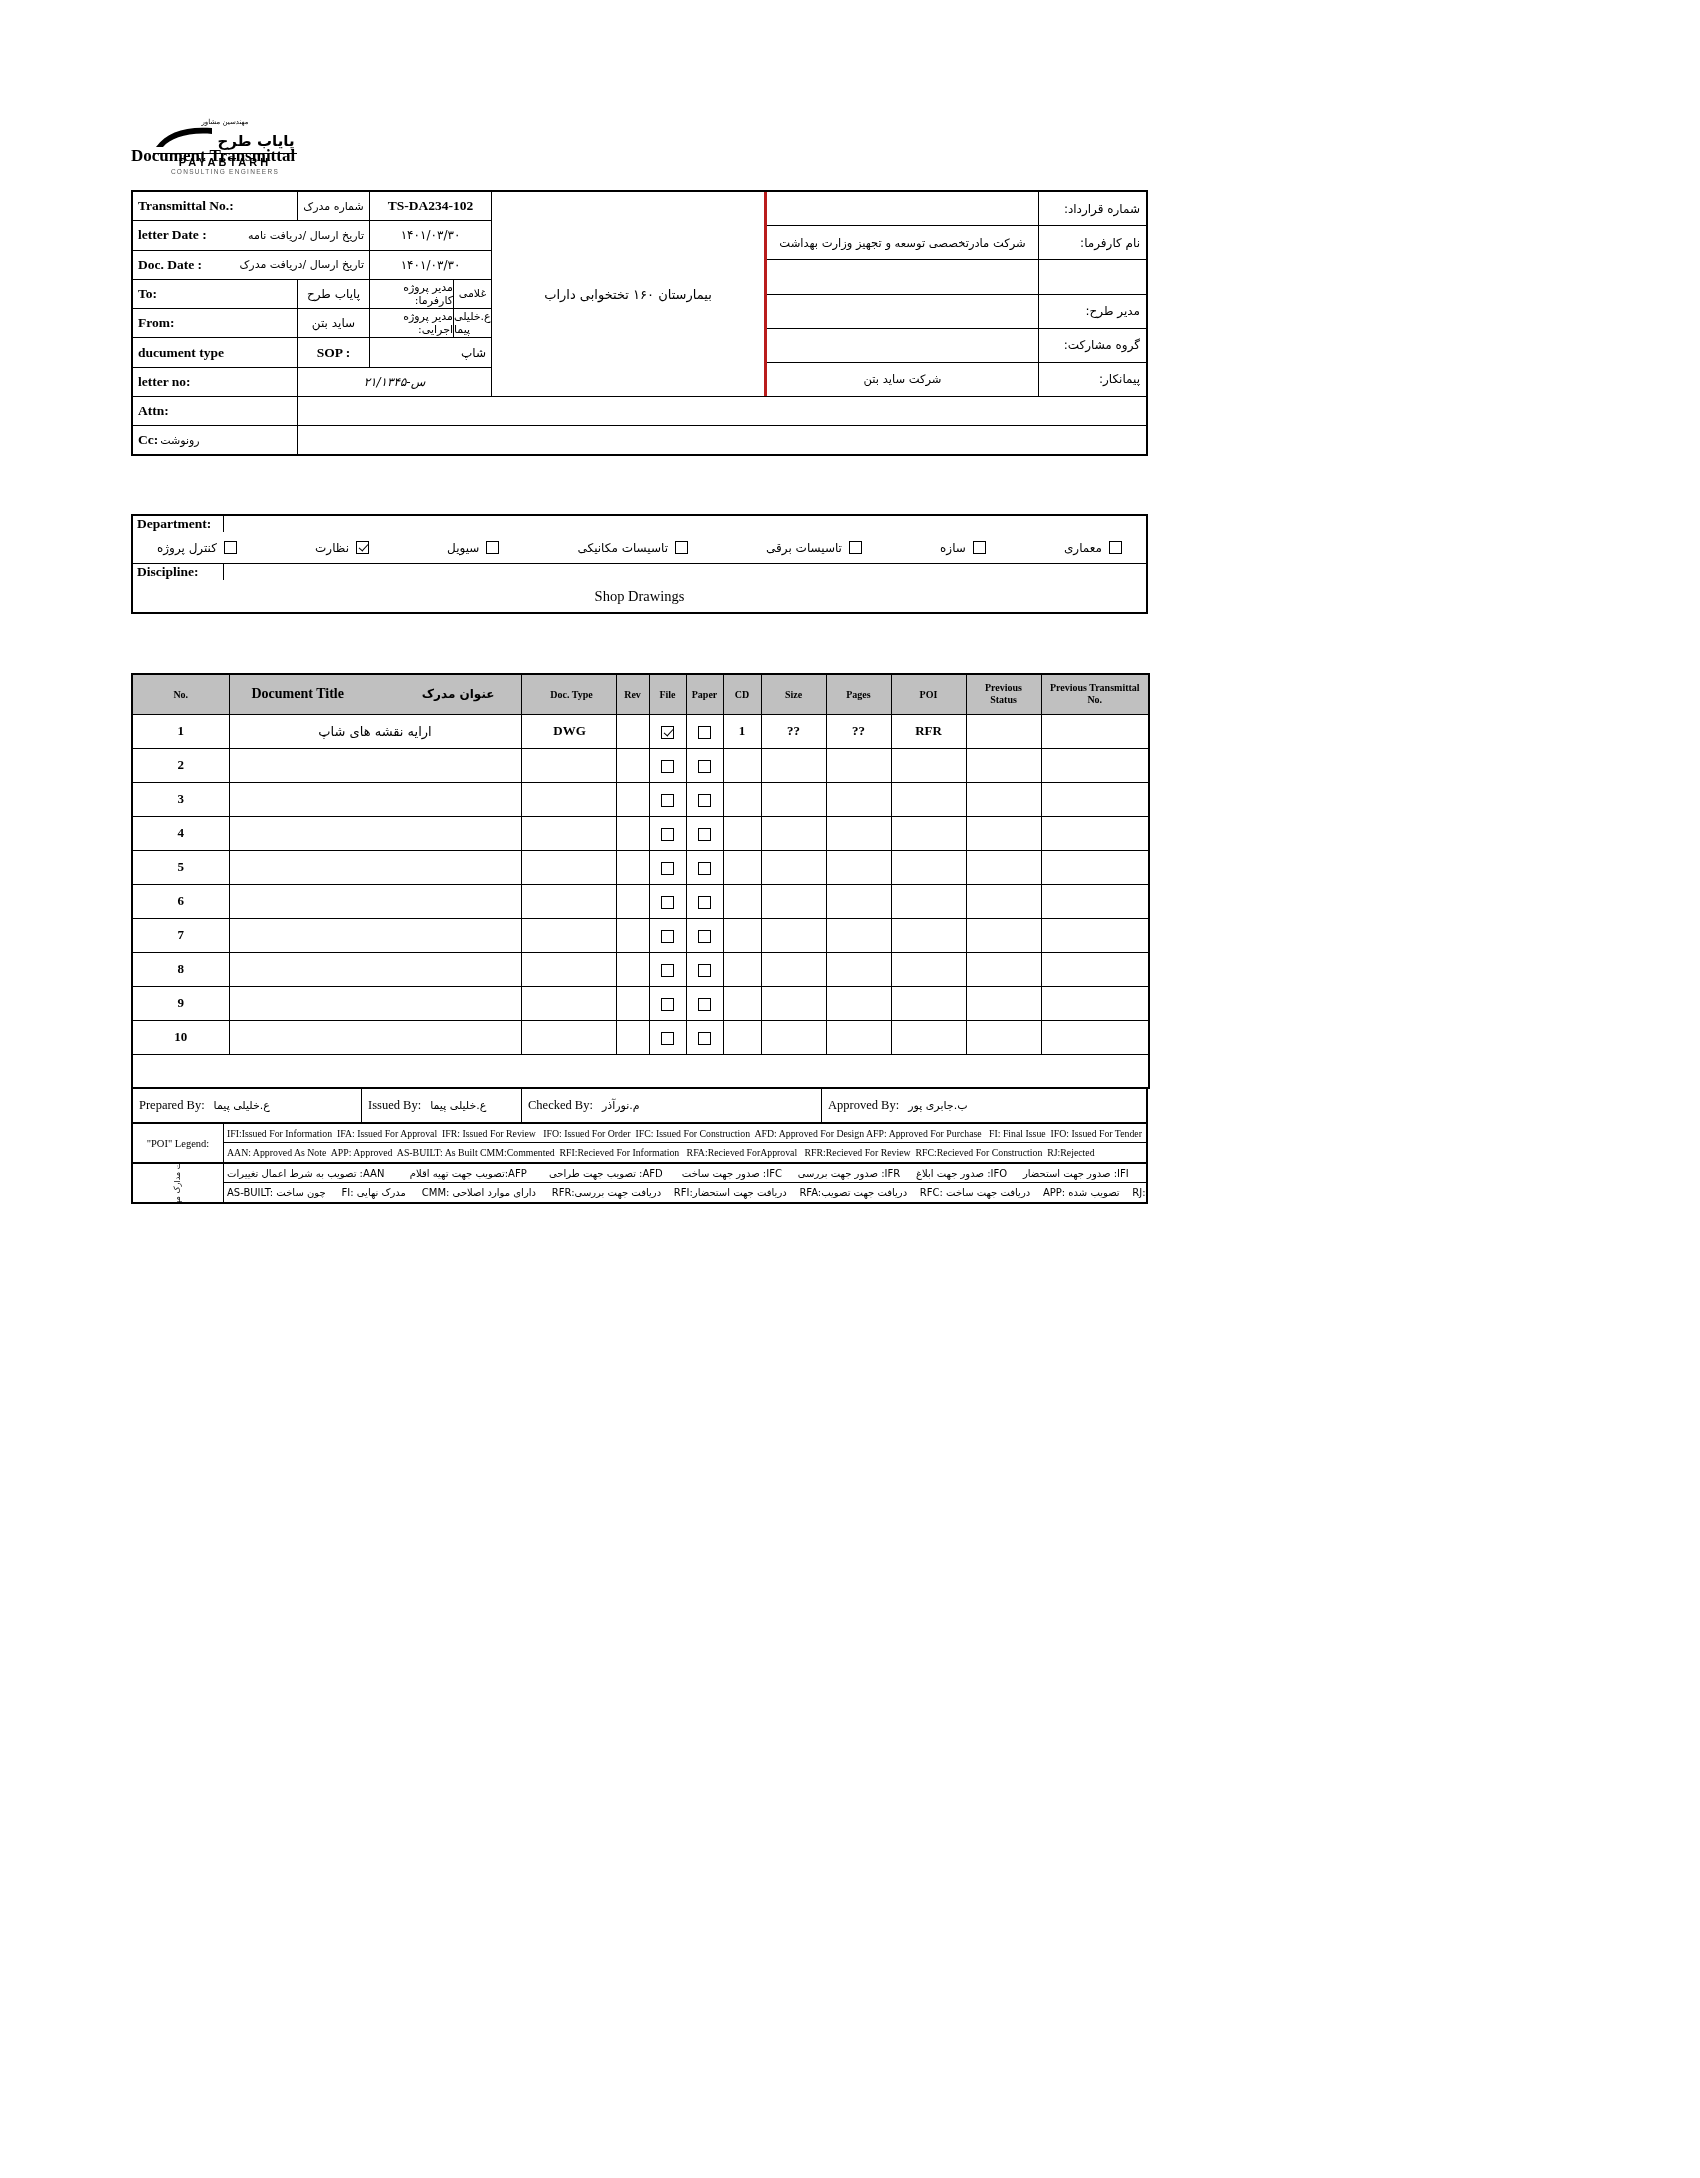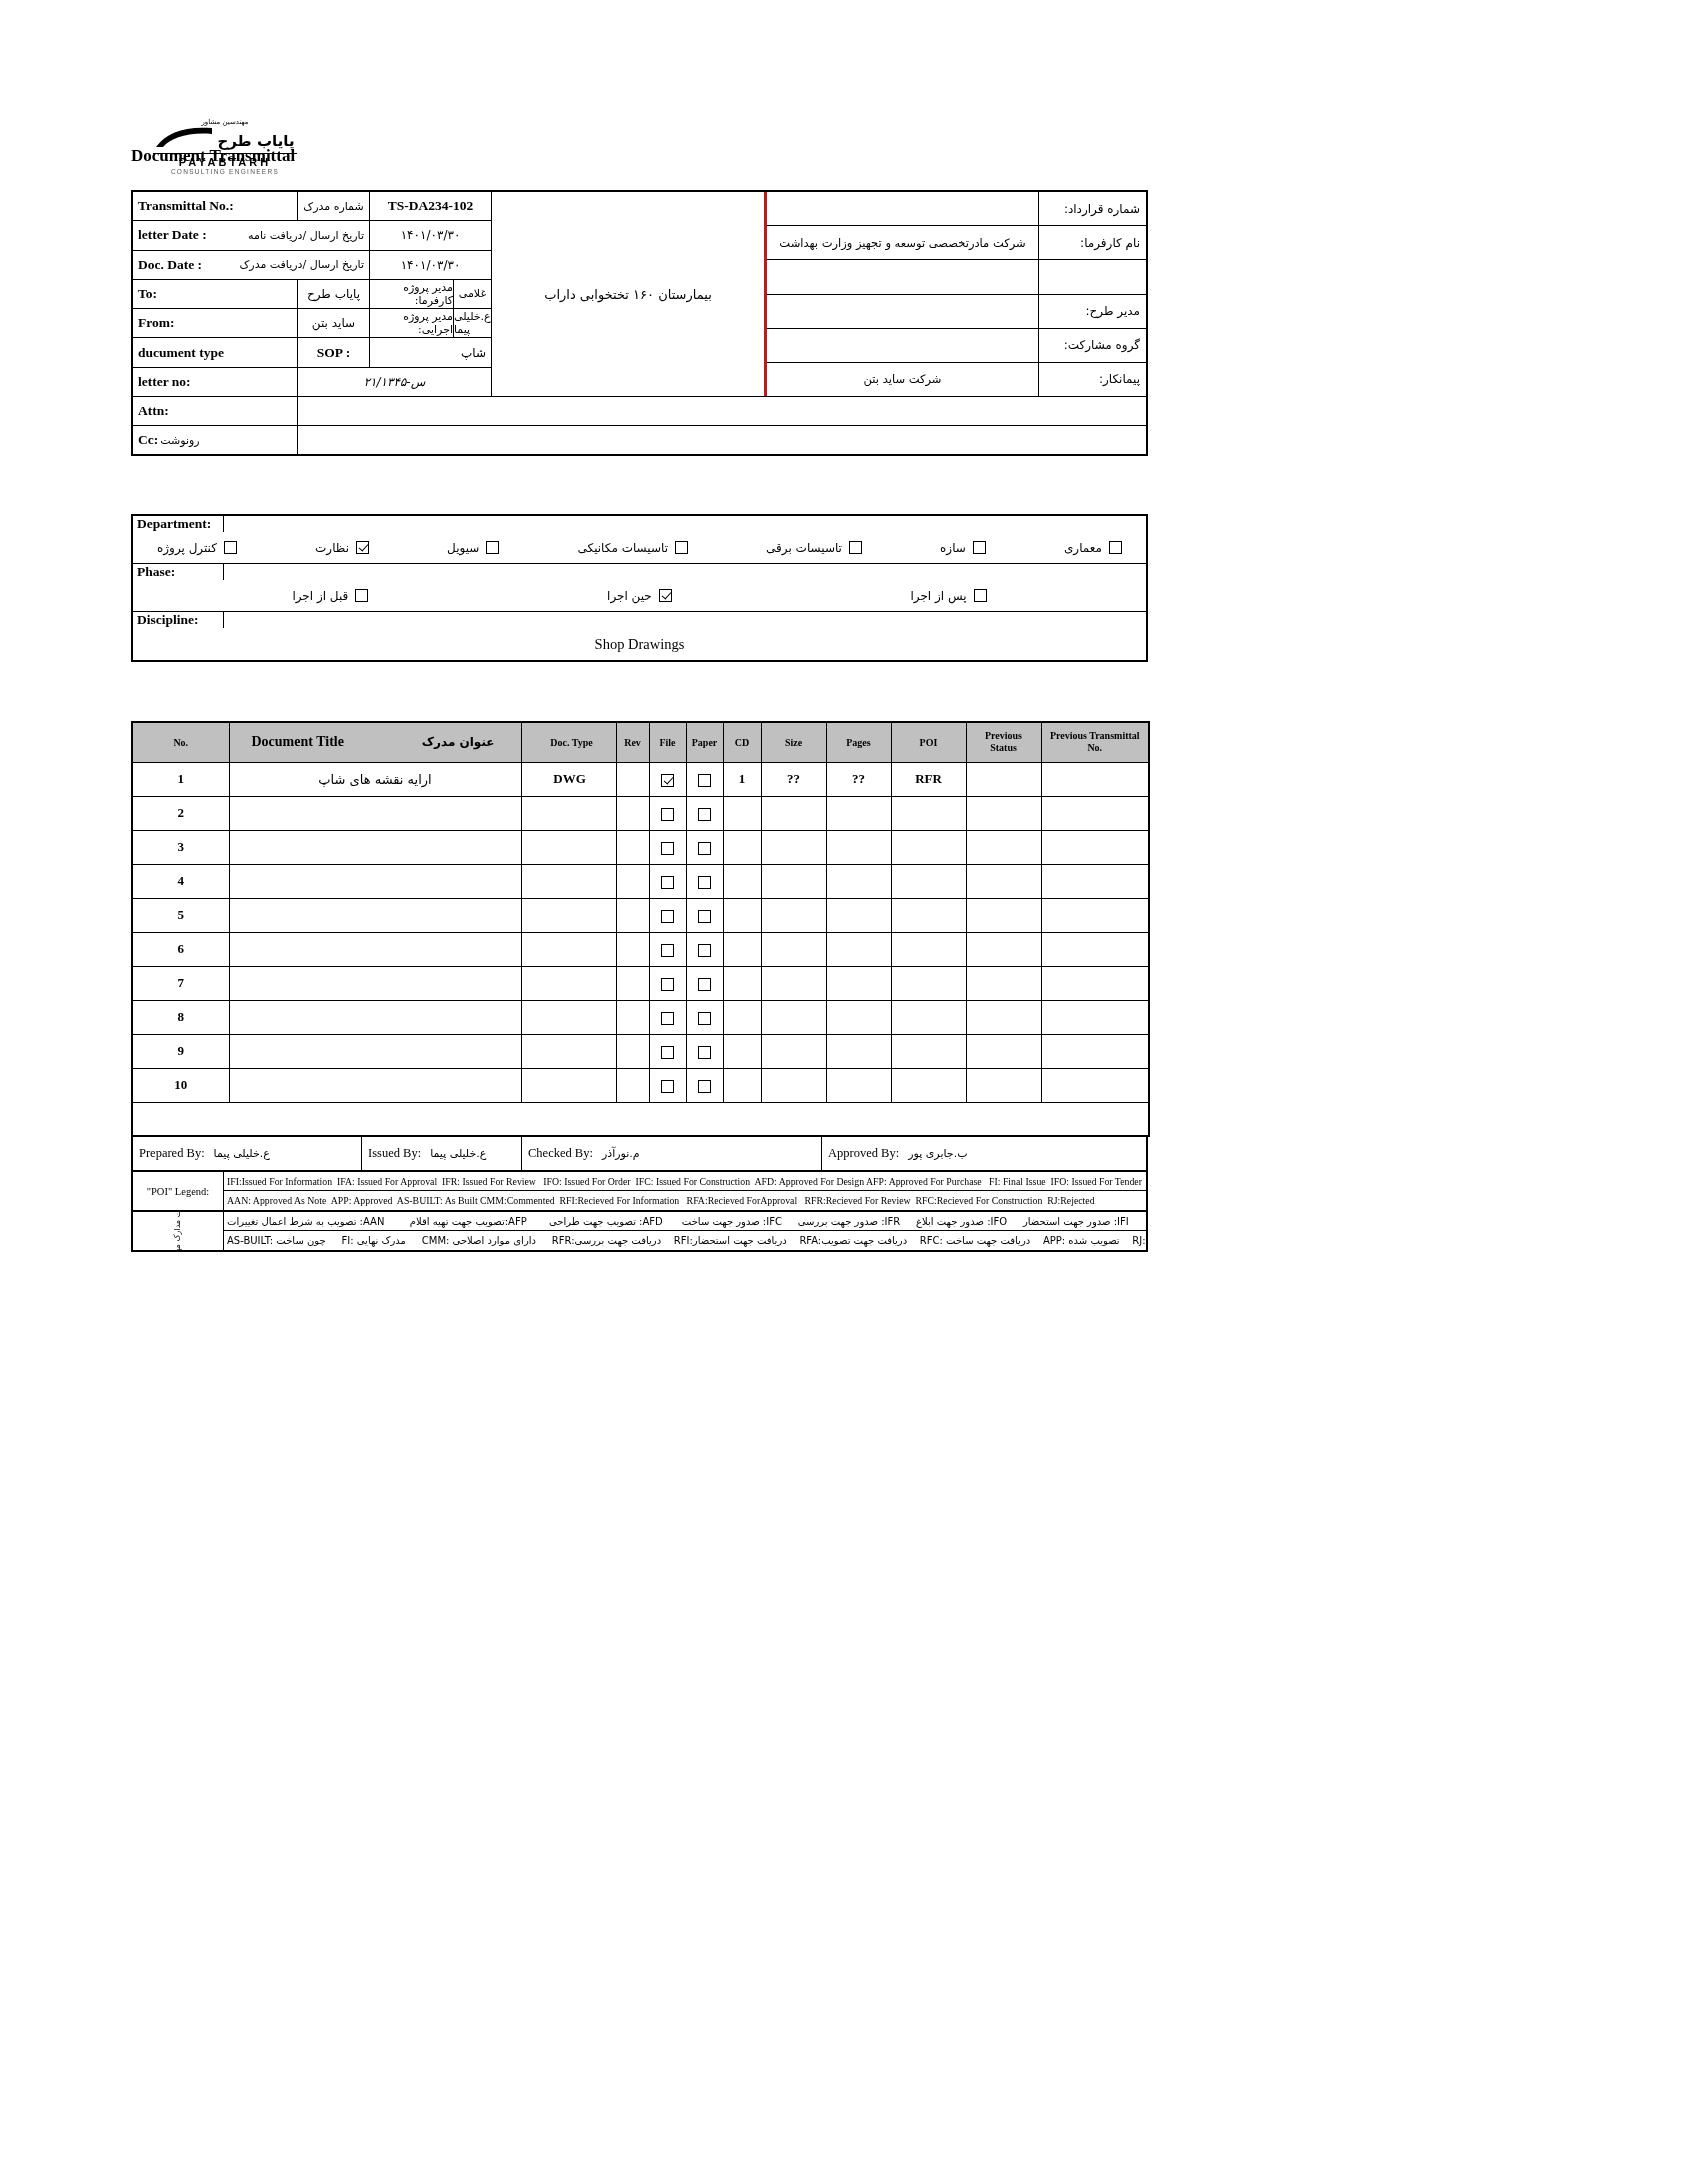--- a/index.html
+++ b/index.html
@@ -234,23 +234,6 @@
         </div>
     </div>
     <div class="t2-row">
-      <div class="t2-label">Phase:</div>
-      <div class="t2-items phase" id="phase-items">
-          <span class="chk-item">
-            <span class="fa">قبل از اجرا</span>
-            <span class="checkbox"></span>
-          </span>
-          <span class="chk-item">
-            <span class="fa">حین اجرا</span>
-            <span class="checkbox checked"></span>
-          </span>
-          <span class="chk-item">
-            <span class="fa">پس از اجرا</span>
-            <span class="checkbox"></span>
-          </span>
-        </div>
-    </div>
-    <div class="t2-row">
       <div class="t2-label">Discipline:</div>
       <div class="t2-disc">Shop Drawings</div>
     </div>

